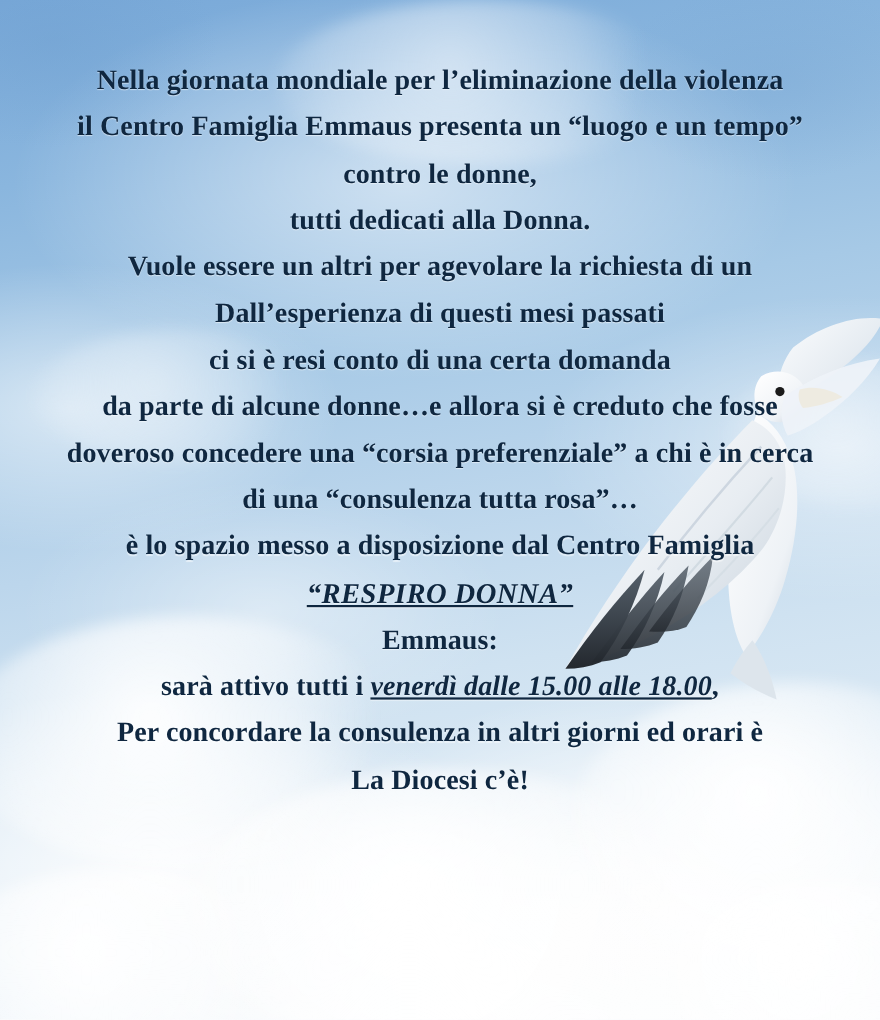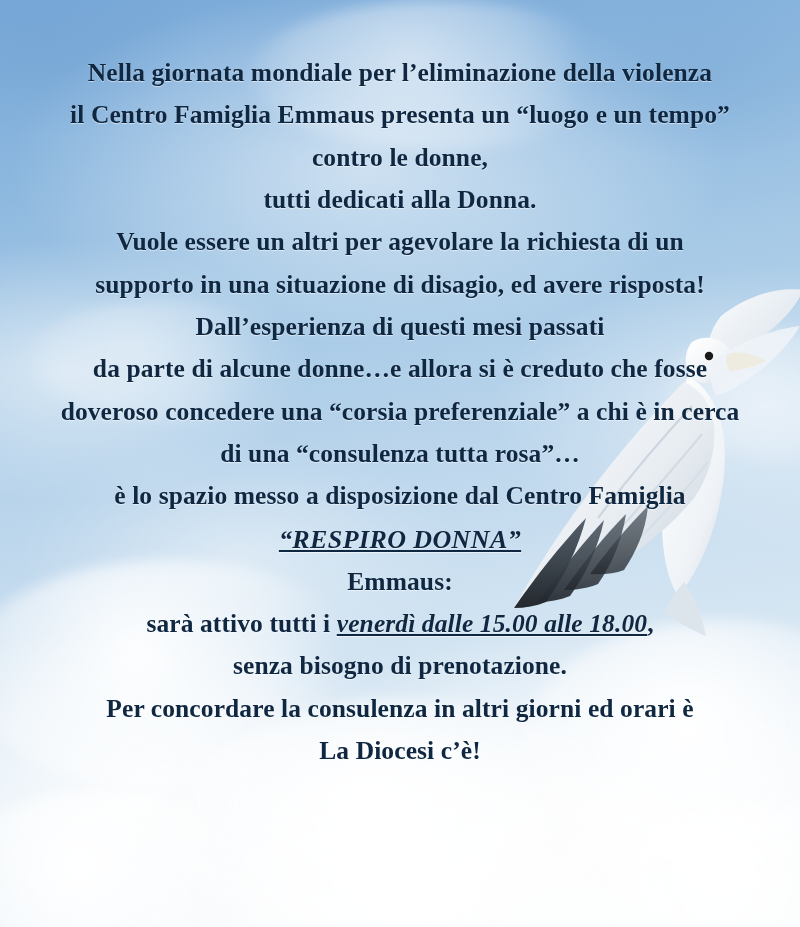--- a/index.html
+++ b/index.html
@@ -171,7 +171,6 @@
     <div class="line">contro le donne,</div>
     <div class="line">tutti dedicati alla Donna.</div>
     <div class="line">Vuole essere un altri per agevolare la richiesta di un</div>
-    <div class="line">supporto in una situazione di disagio, ed avere risposta!</div>
     <div class="line">Dall’esperienza di questi mesi passati</div>
     <div class="line">da parte di alcune donne…e allora si è creduto che fosse</div>
     <div class="line">doveroso concedere una “corsia preferenziale” a chi è in cerca</div>

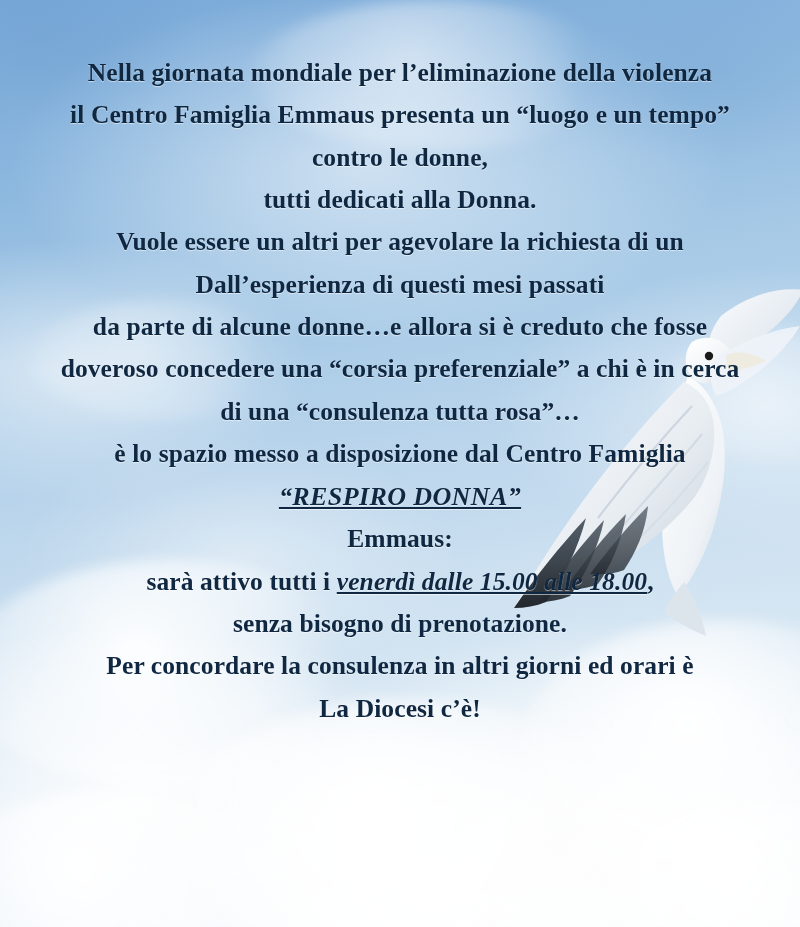--- a/index.html
+++ b/index.html
@@ -172,6 +172,7 @@
     <div class="line">tutti dedicati alla Donna.</div>
     <div class="line">Vuole essere un altri per agevolare la richiesta di un</div>
     <div class="line">Dall’esperienza di questi mesi passati</div>
+    <div class="line">ci si è resi conto di una certa domanda</div>
     <div class="line">da parte di alcune donne…e allora si è creduto che fosse</div>
     <div class="line">doveroso concedere una “corsia preferenziale” a chi è in cerca</div>
     <div class="line">di una “consulenza tutta rosa”…</div>

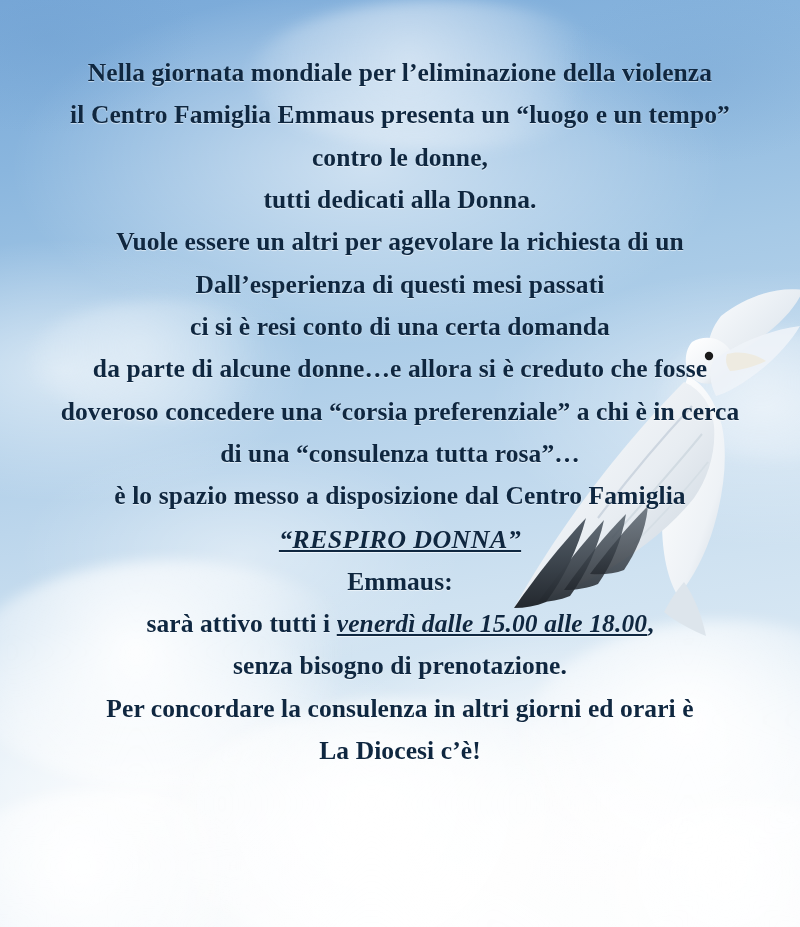--- a/index.html
+++ b/index.html
@@ -180,7 +180,6 @@
     <div class="line italic-underline">“RESPIRO DONNA”</div>
     <div class="line">Emmaus:</div>
     <div class="line"><span>sarà attivo tutti i </span><span class="u-ital">venerdì dalle 15.00 alle 18.00</span><span>,</span></div>
-    <div class="line">senza bisogno di prenotazione.</div>
     <div class="line">Per concordare la consulenza in altri giorni ed orari è</div>
     <div class="line">La Diocesi c’è!</div>
   </div>

